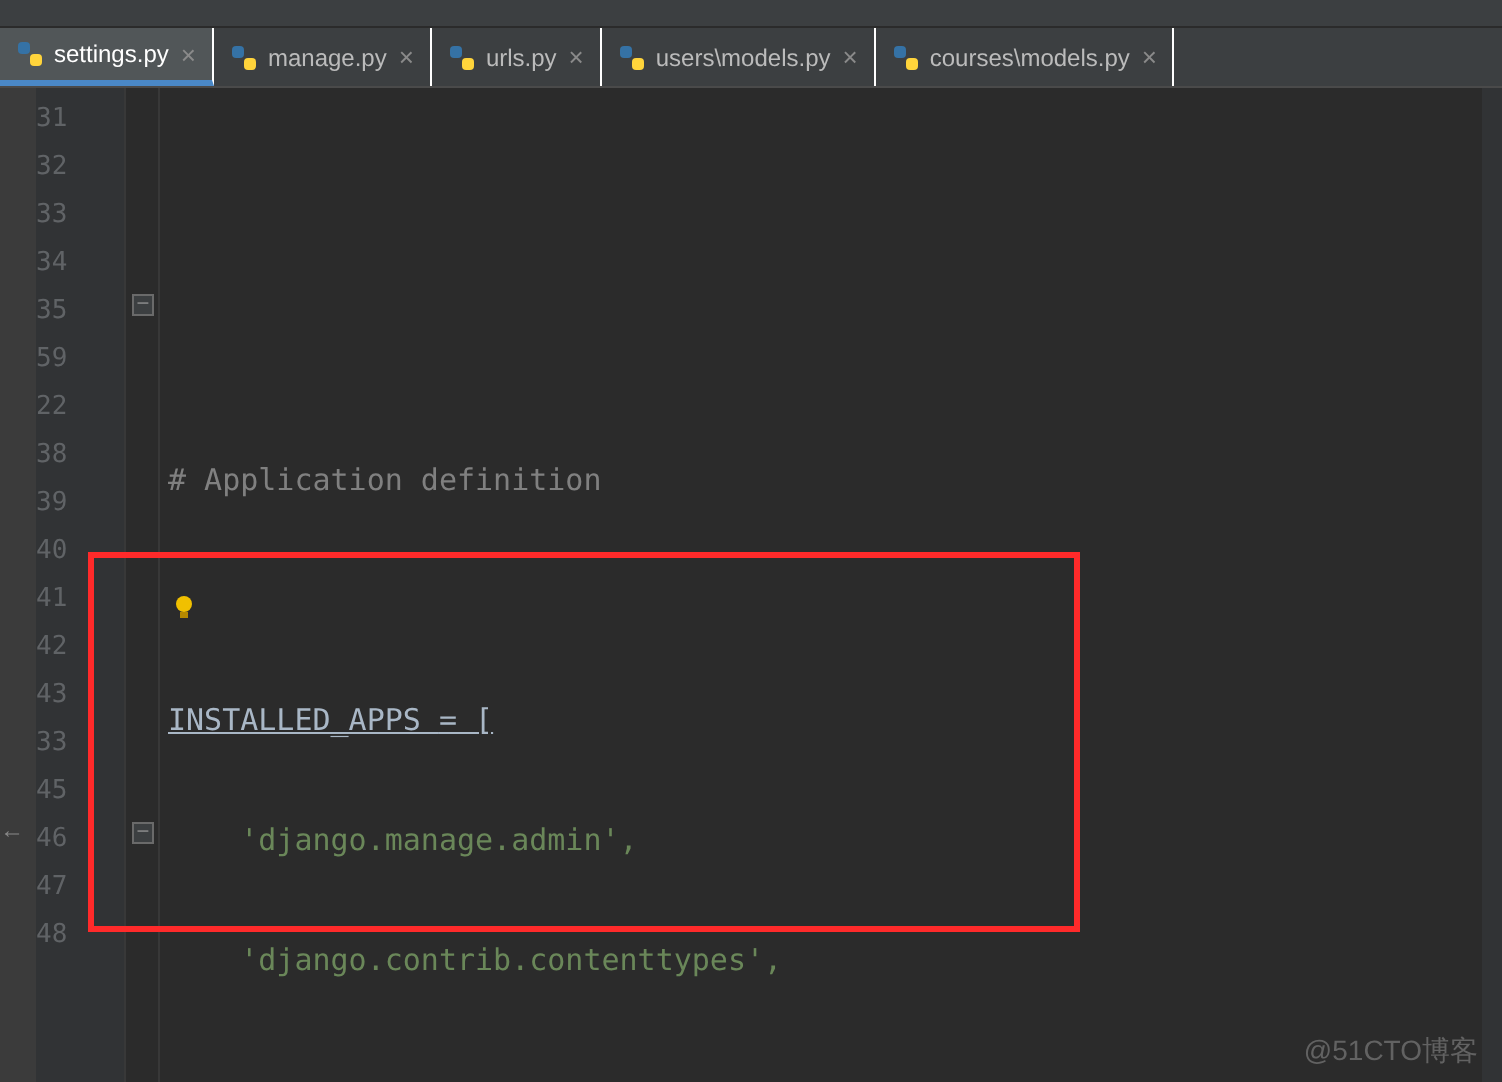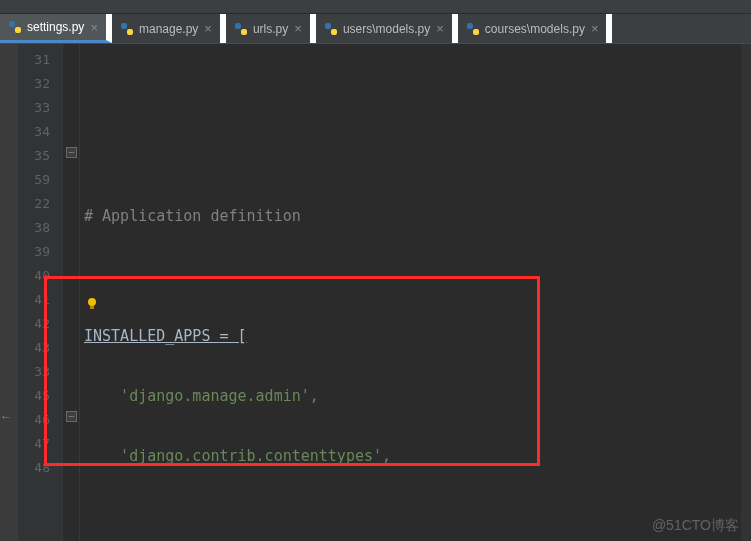--- a/index.html
+++ b/index.html
@@ -29,7 +29,7 @@
     display: flex;
     align-items: center;
     padding: 0 8px;
-    border-right: 6px solid #ffffff;
+    border-right: 1px solid #ffffff;
     font-size: 12px;
     color: #bbbbbb;
     white-space: nowrap;

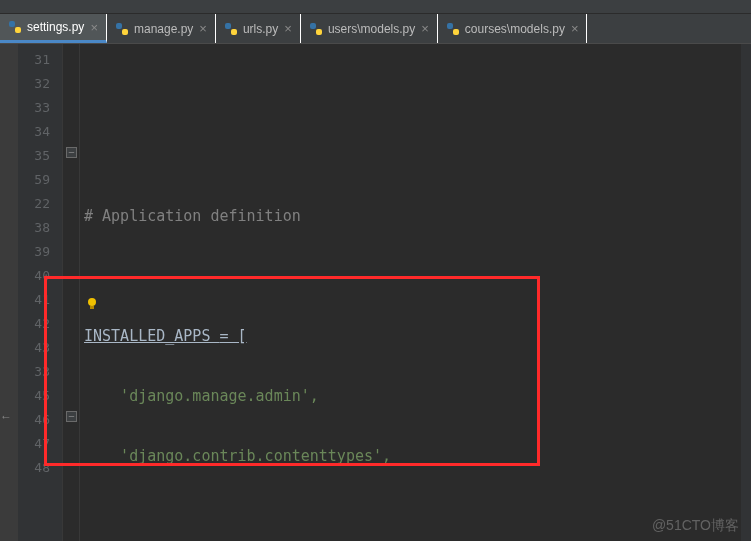--- a/index.html
+++ b/index.html
@@ -63,7 +63,7 @@
   .gutter-lines {
     width: 44px;
     background: #313335;
-    text-align: right;
+    text-align: left;
     padding-top: 4px;
   }
   .ln {

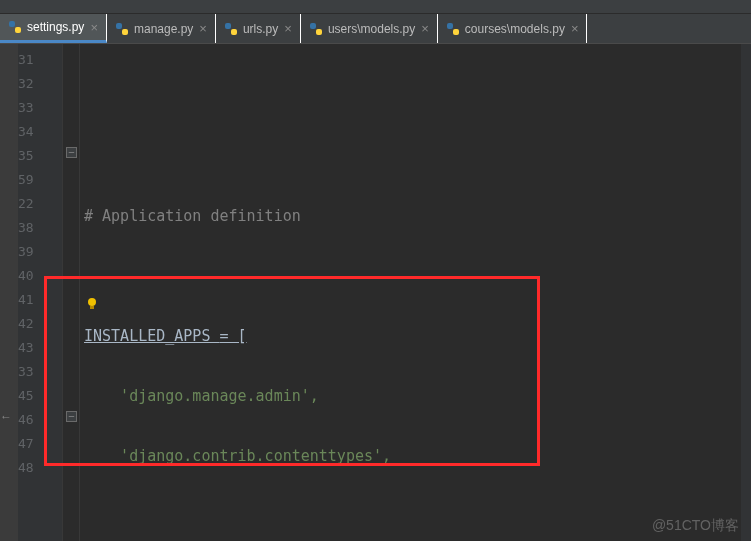--- a/index.html
+++ b/index.html
@@ -98,6 +98,7 @@
     padding-top: 4px;
     position: relative;
     white-space: pre;
+    margin-top: 24px;
   }
   .line {
     height: 24px;

